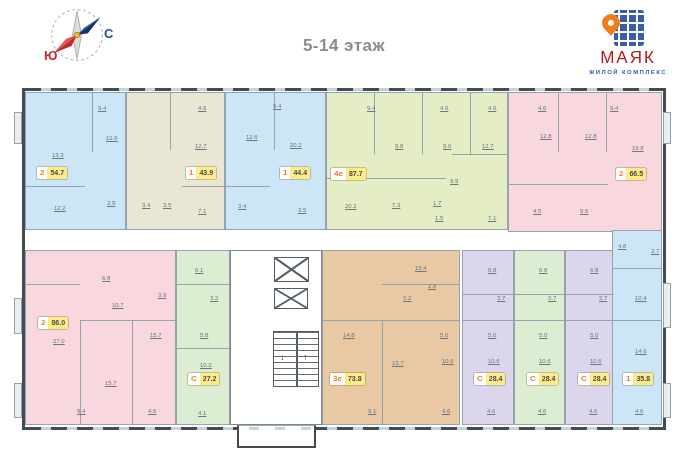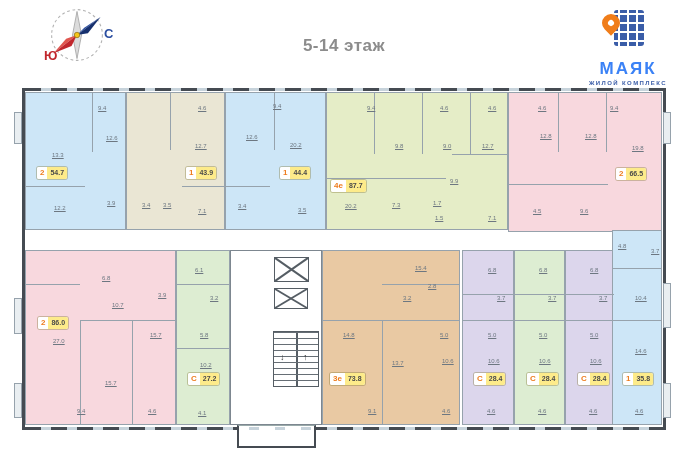--- a/index.html
+++ b/index.html
@@ -21,7 +21,7 @@
   #logo .pin{position:absolute;left:16px;top:6px;width:18px;height:18px;background:#f07d1a;border-radius:50% 50% 50% 0;
     transform:rotate(-45deg);}
   #logo .pin::after{content:"";position:absolute;left:6px;top:6px;width:6px;height:6px;background:#fff;border-radius:50%;}
-  #logo .name{font-size:17px;font-weight:bold;color:#3b82f6;letter-spacing:2px;margin-top:11px;}
+  #logo .name{font-size:17px;font-weight:normal;color:#b91c1c;letter-spacing:2px;margin-top:0;}
   #logo .subtitle{font-size:6px;font-weight:bold;color:#3a5da8;letter-spacing:1.4px;margin-top:1px;}
 
   

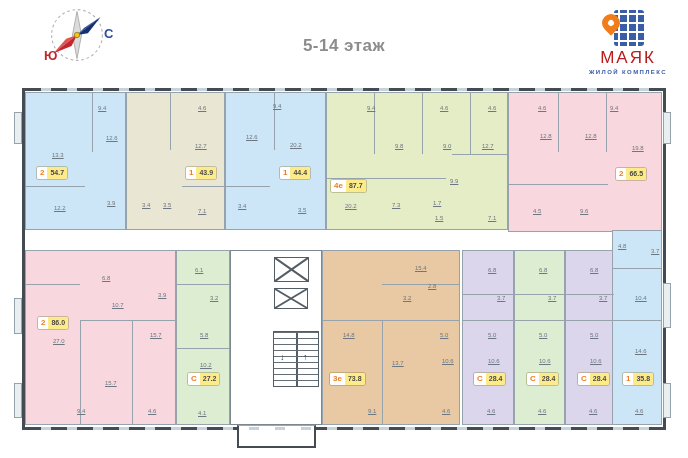--- a/index.html
+++ b/index.html
@@ -145,7 +145,7 @@
       <span class="dim" style="left: 216px; top: 115px;">3.4</span>
       <span class="dim" style="left: 276px; top: 119px;">3.5</span>
       <div class="unit" style="left: 304px; top: 4px; width: 182px; height: 138px; background: rgb(229, 237, 199);"></div>
-      <div class="badge" style="left: 309px; top: 92px;">
+      <div class="badge" style="left: 309px; top: 80px;">
         <span class="rooms">4е</span>
         <span class="area">87.7</span>
       </div>

